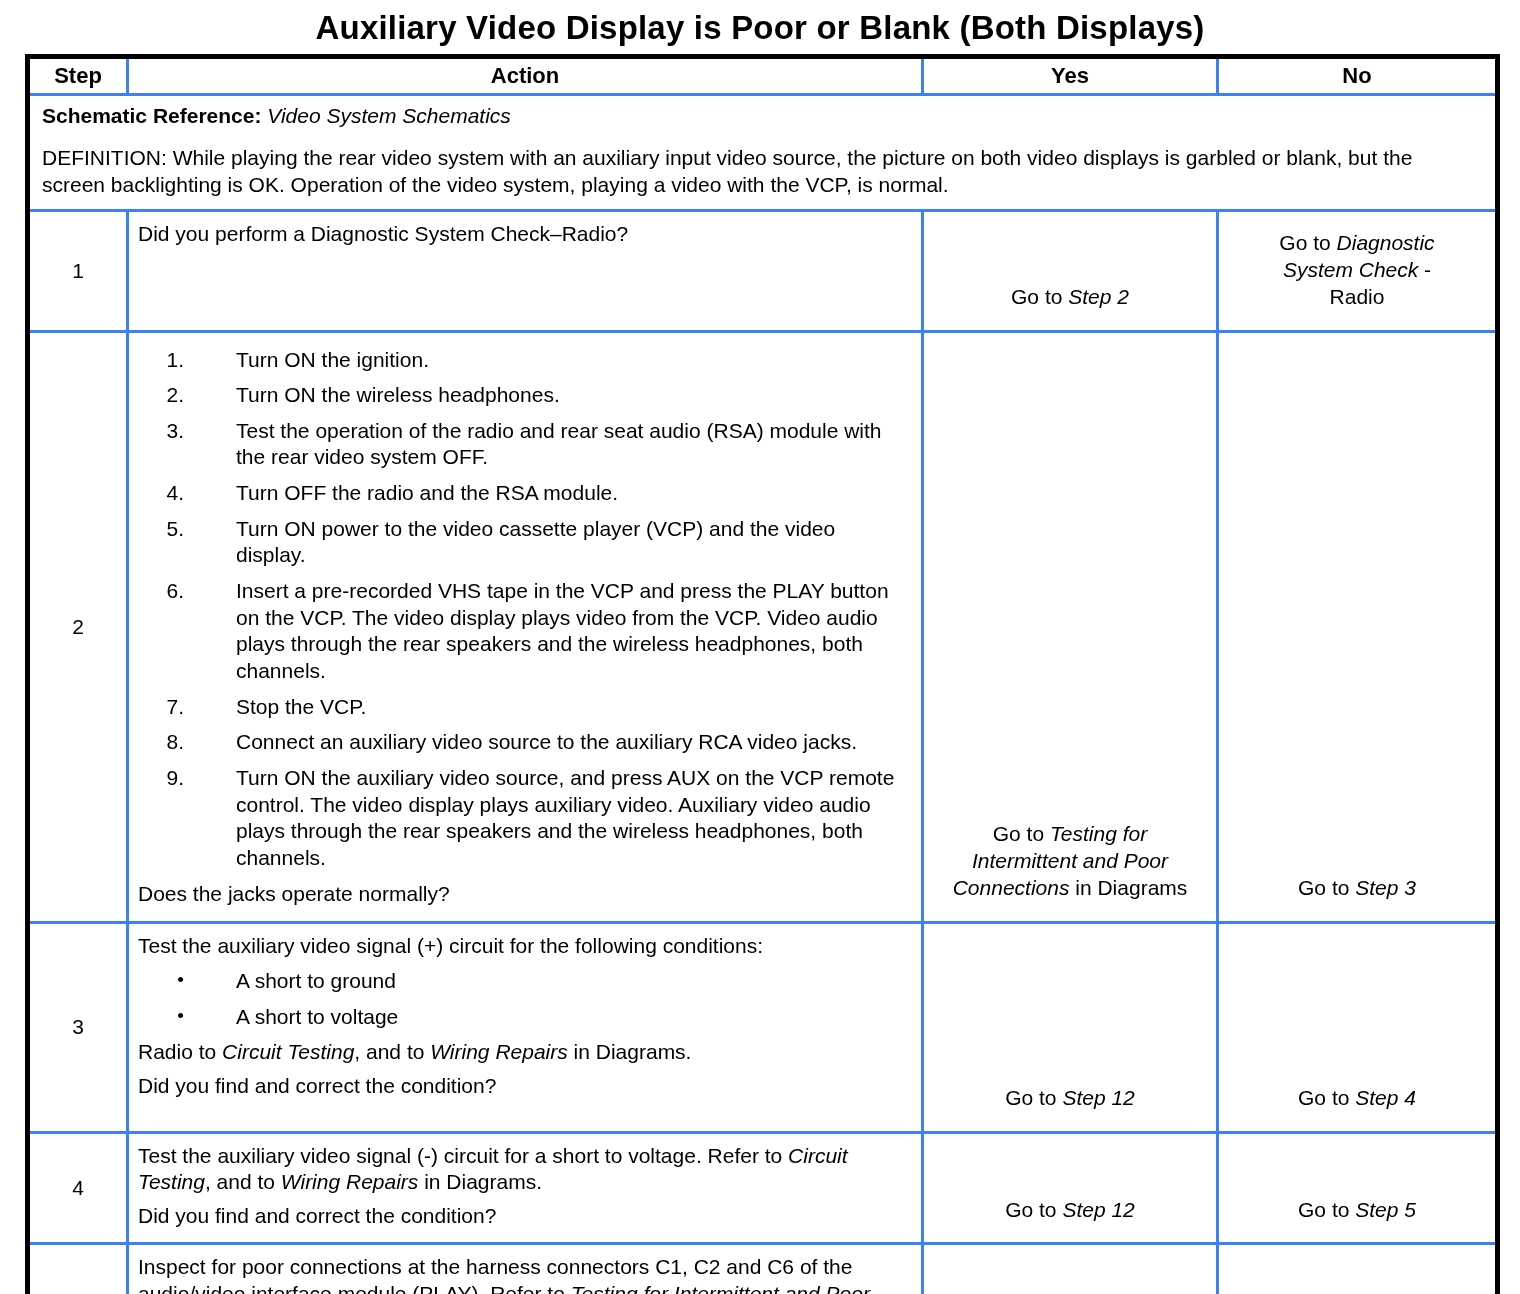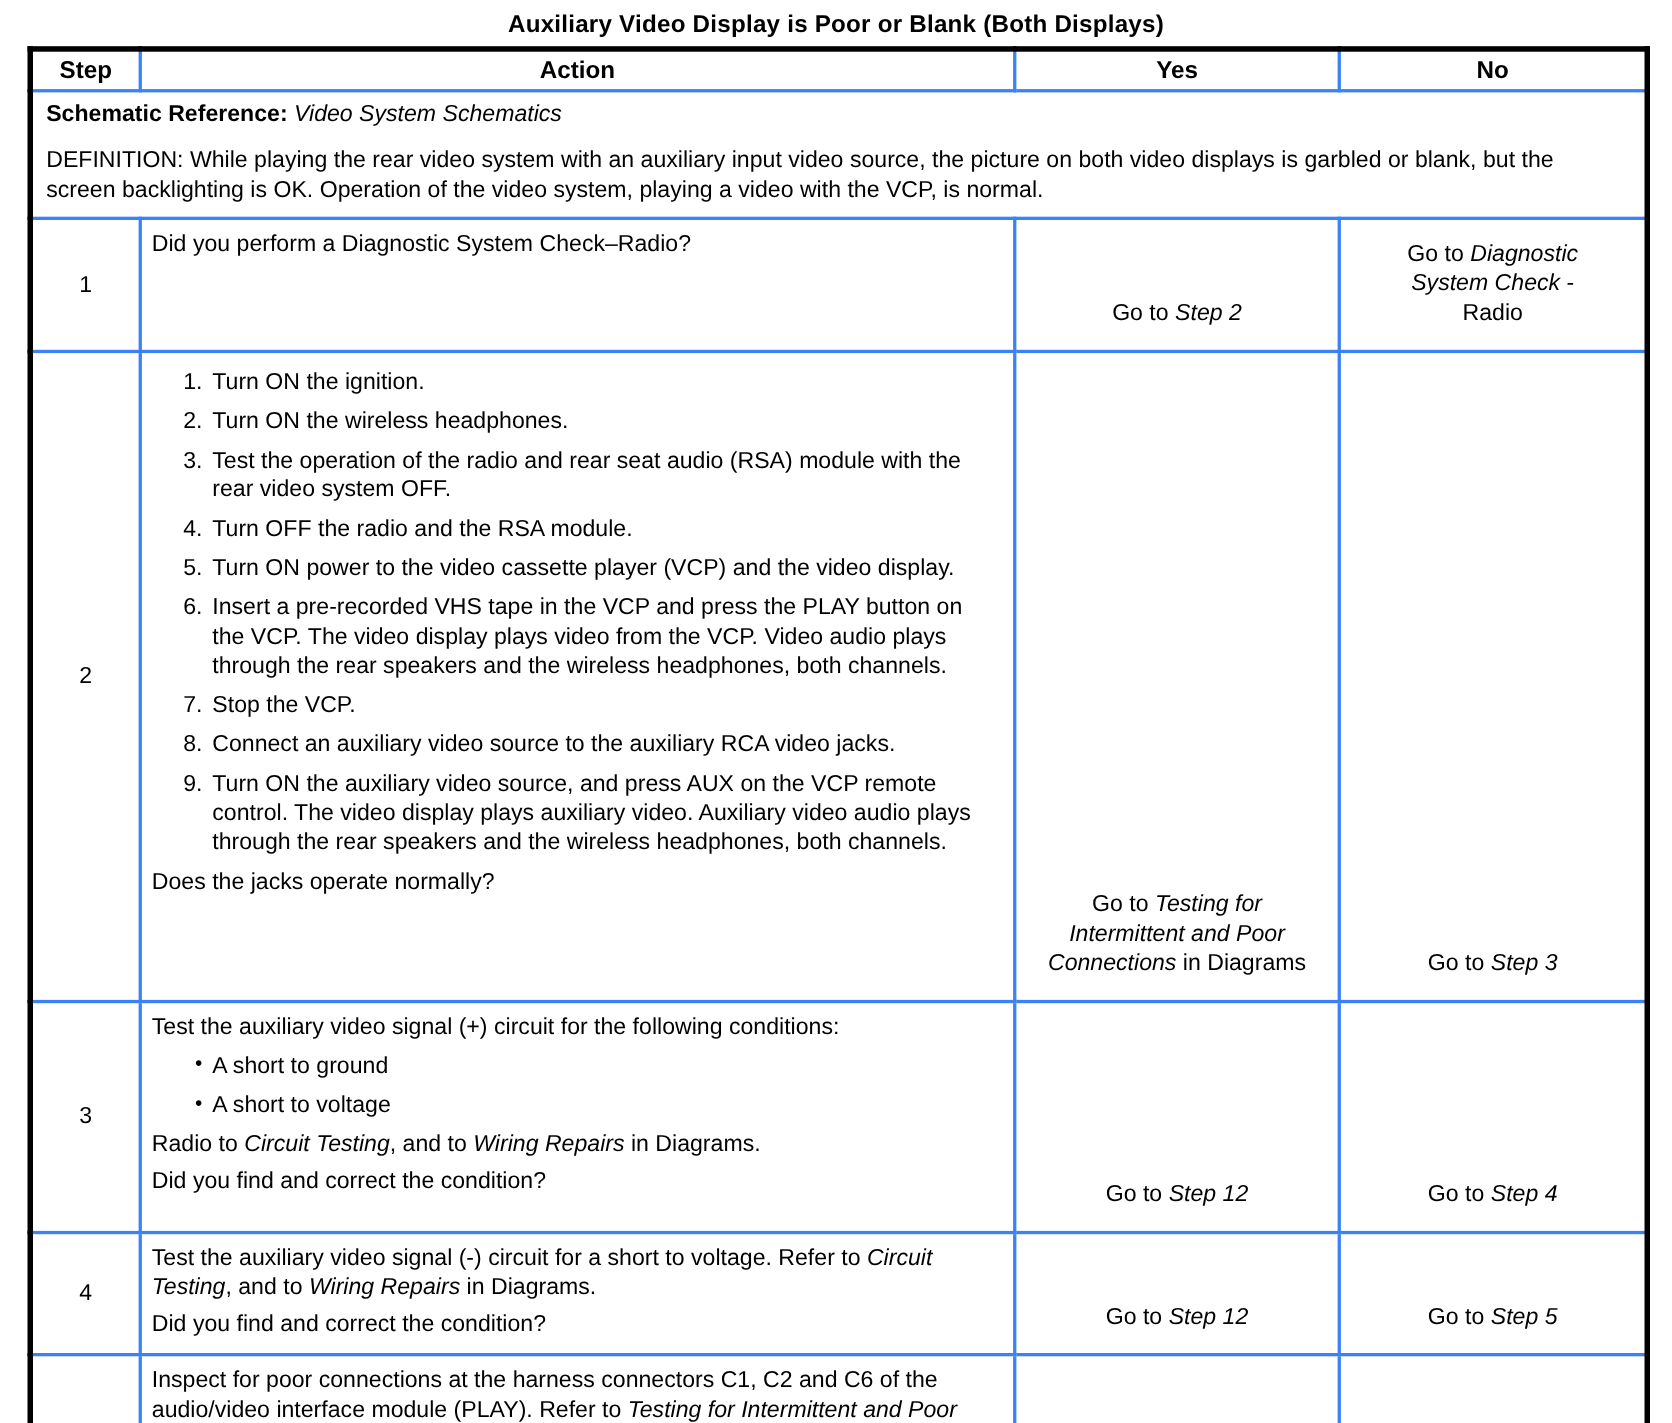--- a/index.html
+++ b/index.html
@@ -18,7 +18,7 @@
   }
   .page-title {
     text-align: center;
-    font-size: 22px;
+    font-size: 33px;
     font-weight: bold;
     margin: 9px 0 7px 0;
     letter-spacing: 0.2px;

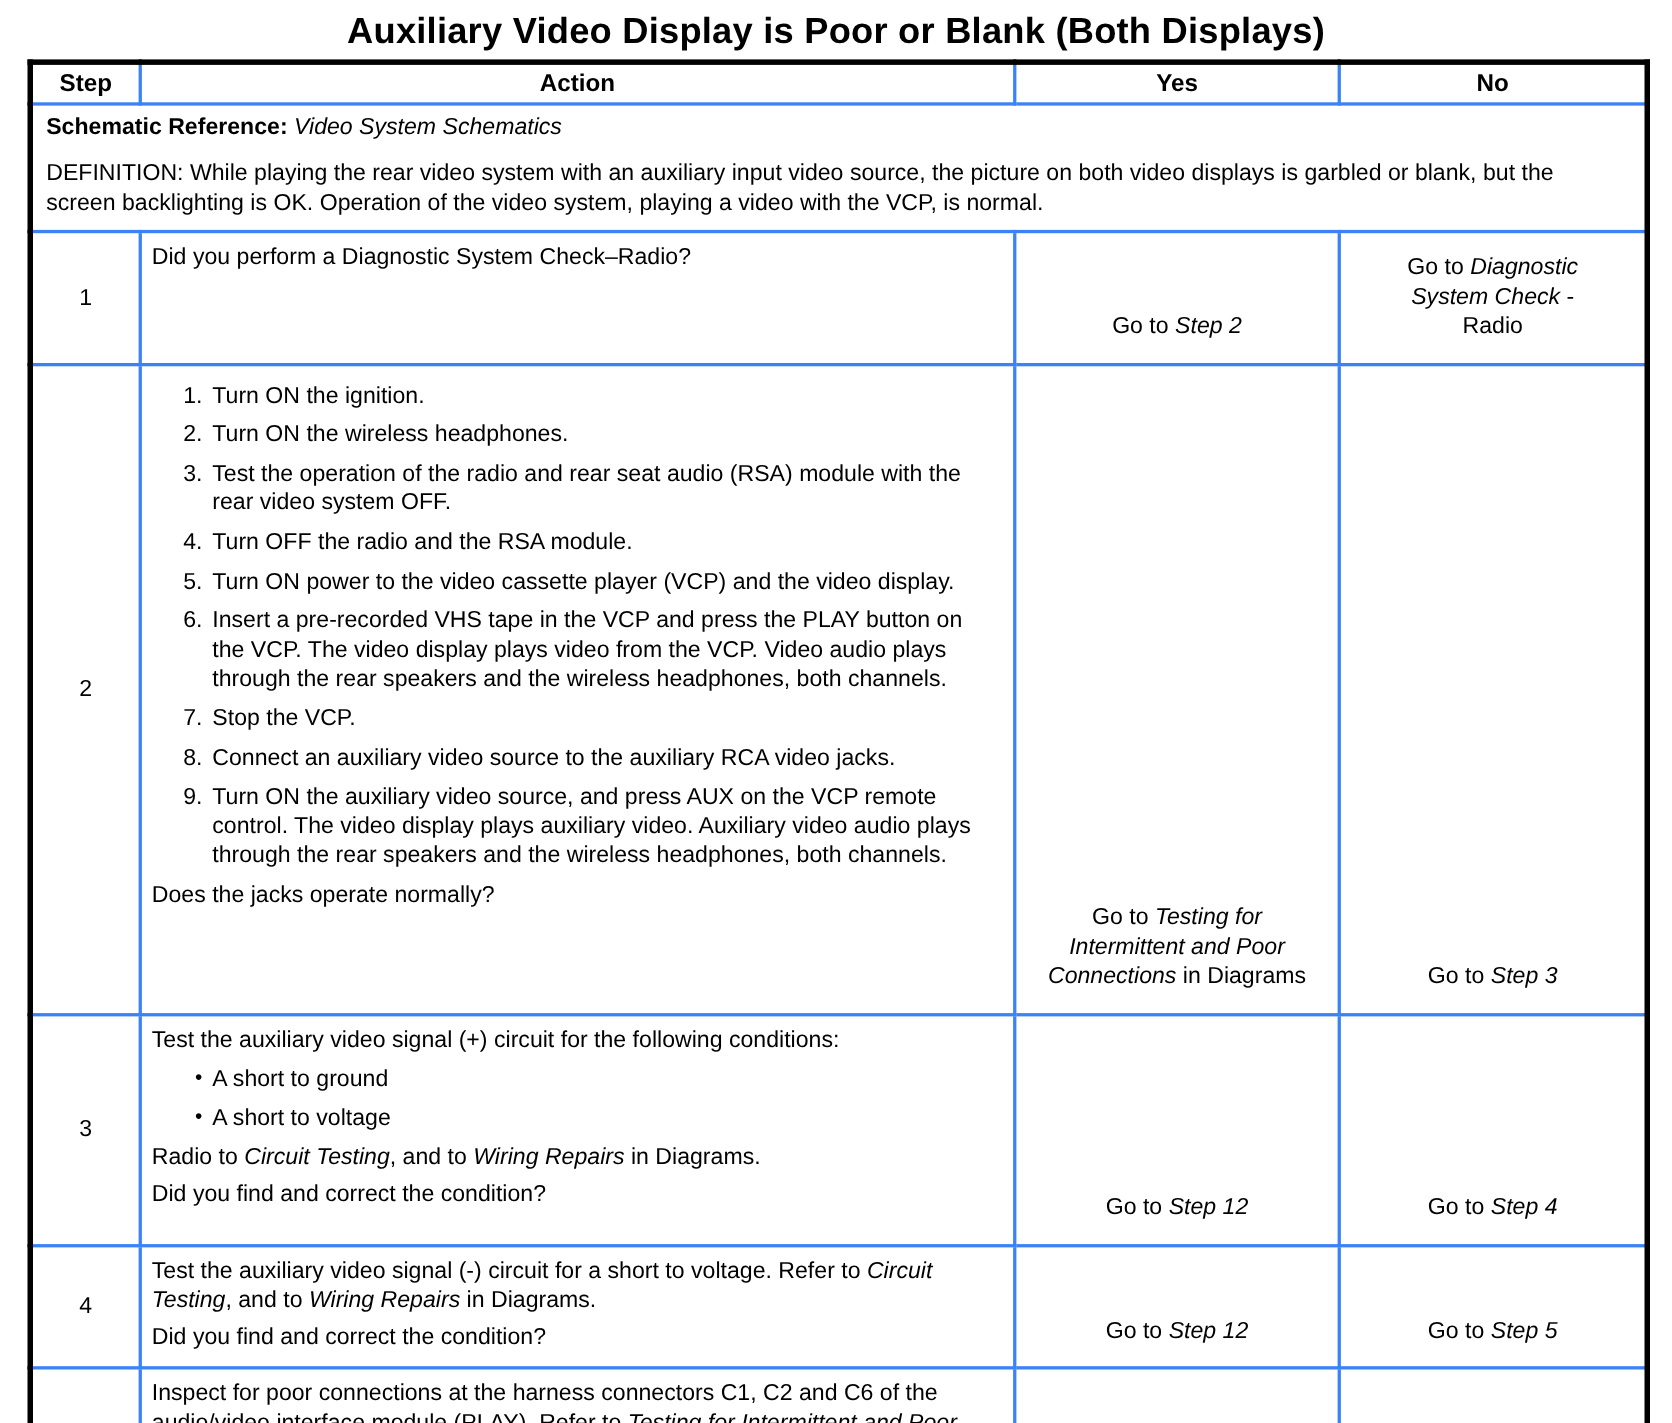--- a/index.html
+++ b/index.html
@@ -69,7 +69,7 @@
     text-align: right;
     margin-right: 9px;
   }
-  .list-item .item-text { flex: 1 1 auto; }
+  .list-item .item-text { flex: 1 1 auto; margin-left: 43px; }
   .bullet-item .marker { font-size: 19px; }
 
   td.yes-cell, td.no-cell {

